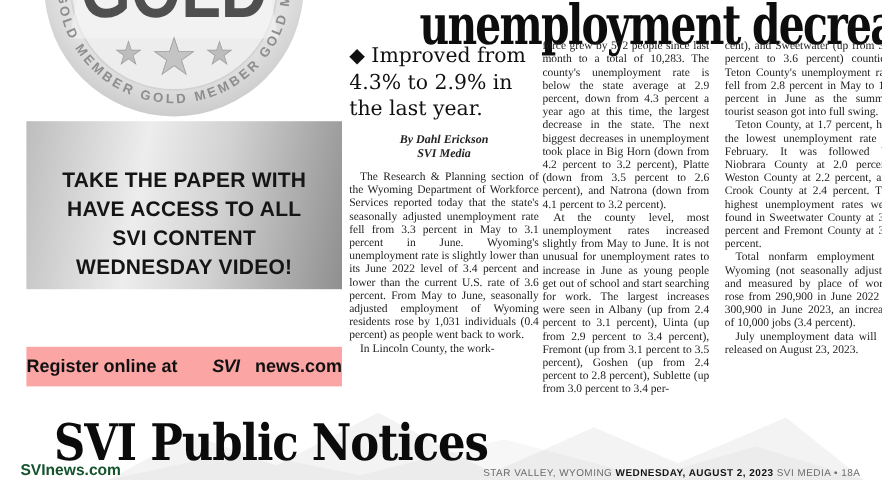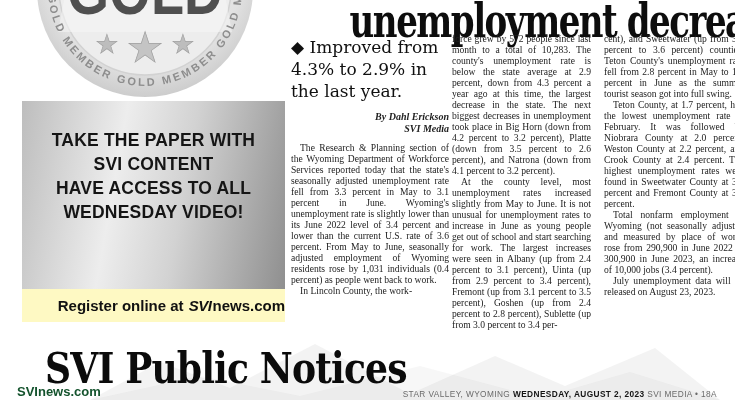--- a/index.html
+++ b/index.html
@@ -43,7 +43,7 @@
     font-family:"DejaVu Serif", serif; font-size:17px; line-height:22px;
     text-align:left; color:#101010; margin:0 0 9px 0;
   }
-  .byline { text-align:right; font-style:italic; font-weight:bold; font-size:10px; line-height:11.5px; margin:0 0 8px 0; }
+  .byline { text-align:center; font-style:italic; font-weight:bold; font-size:10px; line-height:11.5px; margin:0 0 8px 0; }
   .bodyp { margin:0; }
   .indent { text-indent:9px; }
 

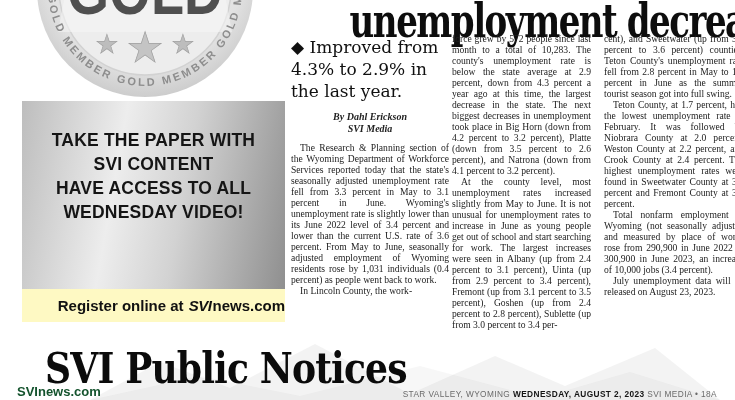--- a/index.html
+++ b/index.html
@@ -13,9 +13,9 @@
 
   
   .promo {
-    position:absolute; left:22px; top:101px; width:263px; height:188px;
+    position:absolute; left:22px; top:101px; width:263px; height:140px;
     background:linear-gradient(100deg,#bdbdbd 0%,#ededed 36%,#d2d2d2 60%,#8f8f8f 100%);
-    text-align:center; padding-top:27px; box-sizing:border-box;
+    text-align:center; padding-top:37px; box-sizing:border-box;
   }
   .promo-line {
     font-family:"Liberation Sans", sans-serif; font-weight:bold;

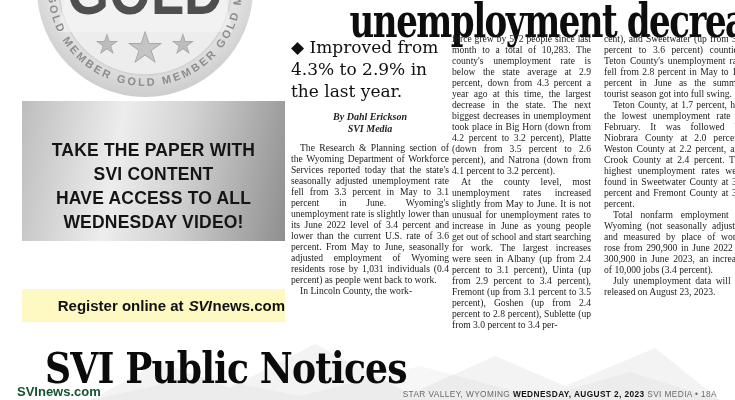--- a/index.html
+++ b/index.html
@@ -100,8 +100,8 @@
 
   <div class="promo">
     <div class="promo-line">TAKE THE PAPER WITH</div>
+    <div class="promo-line">HAVE ACCESS TO ALL</div>
     <div class="promo-line">SVI CONTENT</div>
-    <div class="promo-line">HAVE ACCESS TO ALL</div>
     <div class="promo-line">WEDNESDAY VIDEO!</div>
   </div>
   <div class="register">

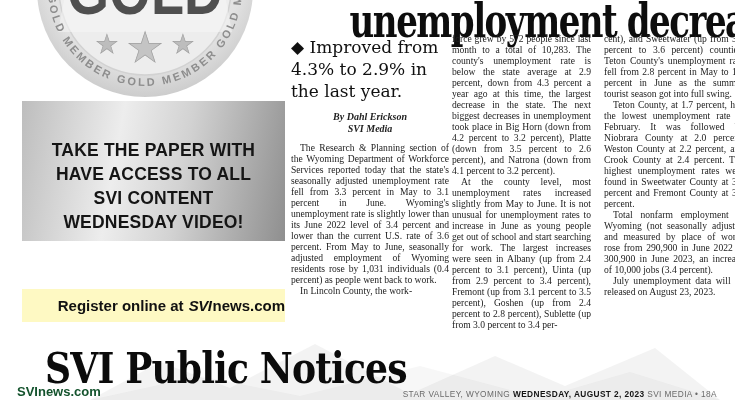--- a/index.html
+++ b/index.html
@@ -23,7 +23,7 @@
   }
   .register {
     position:absolute; left:22px; top:289px; width:263px; height:33px;
-    background:#fef9c3; display:flex; align-items:center; justify-content:flex-end;
+    background:#fca5a5; display:flex; align-items:center; justify-content:space-between;
     font-family:"Liberation Sans", sans-serif; font-weight:bold; font-size:15px; color:#111;
   }
   .register .logo { font-style:italic; letter-spacing:-0.5px; margin:0 1px; }

